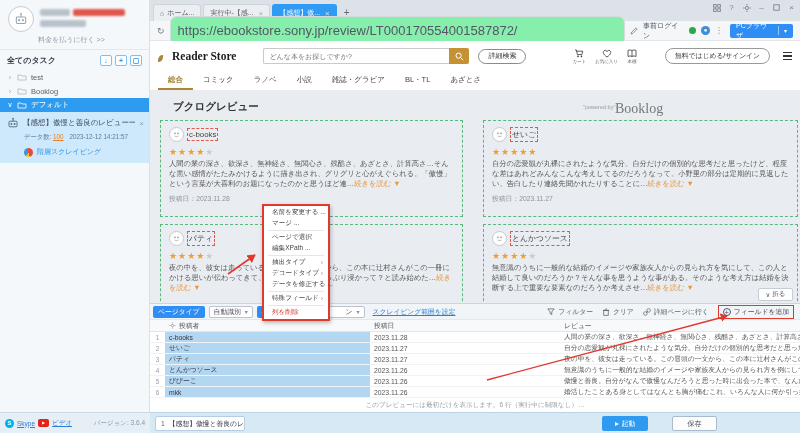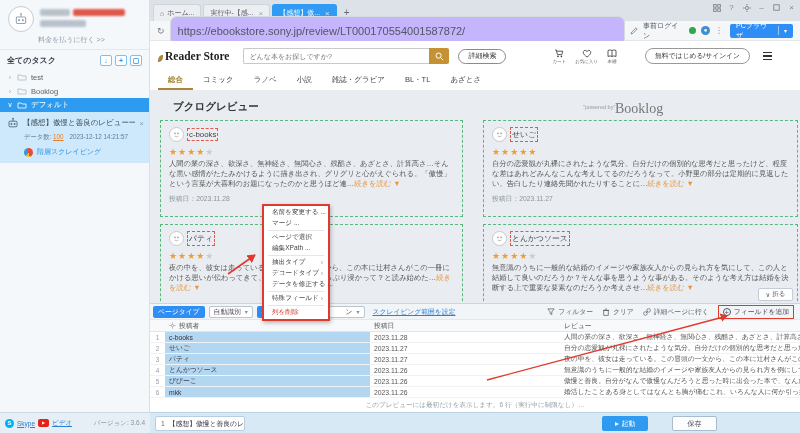--- a/index.html
+++ b/index.html
@@ -47,7 +47,7 @@
   .winctl{position:absolute;right:4px;top:3px;display:flex;gap:6px;align-items:center;color:#7a858f;font-size:8px}
   .winctl .wi{width:9px;height:9px;display:flex;align-items:center;justify-content:center}
   #urlbar{position:absolute;left:0;top:21px;width:650px;height:20px;background:#f4f6f8;border-bottom:1px solid #e3e7ea;display:flex;align-items:center;gap:5px;padding:0 7px;font-size:7px;color:#55606a}
-  .urlfield{width:468px;height:30px;background:#c4b5fd;border:1px solid #d6dbe0;border-radius:7px;padding:0 7px;color:#556;font-size:11px;font-family:"Liberation Sans",sans-serif}
+  .urlfield{width:468px;height:30px;background:#86efac;border:1px solid #d6dbe0;border-radius:7px;padding:0 7px;color:#556;font-size:13px;font-family:"Liberation Sans",sans-serif}
   .dotg{width:7px;height:7px;border-radius:50%;background:#2ea84c}
   .dotb{width:9px;height:9px;border-radius:50%;background:#3f8fd6;color:#fff;font-size:6px;line-height:9px;text-align:center}
   .pcbtn{margin-left:2px;height:14px;background:#2f8ef5;color:#fff;border-radius:2px;display:flex;align-items:center;font-size:7px;padding:0 6px;gap:5px}

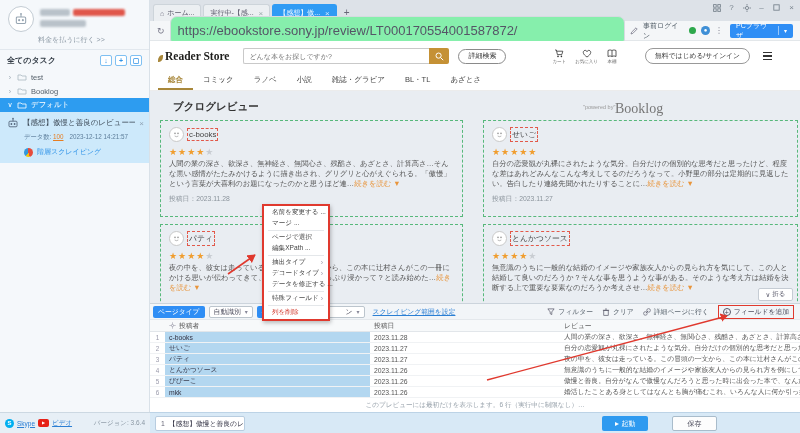--- a/index.html
+++ b/index.html
@@ -54,7 +54,7 @@
   .pcbtn .sep{width:1px;height:9px;background:rgba(255,255,255,.5)}
   
   #storehdr{position:absolute;left:0;top:41px;width:650px;height:30px;background:#fff;display:flex;align-items:center;padding:0 8px}
-  .logo{font-family:"Liberation Serif",serif;font-weight:bold;font-size:11.5px;color:#1d1d1b;display:flex;gap:2px;align-items:flex-end}
+  .logo{font-family:"Liberation Serif",serif;font-weight:bold;font-size:11.5px;color:#1d1d1b;display:flex;gap:9px;align-items:flex-end}
   .leaf{width:5px;height:7px;background:#a8873a;border-radius:80% 0 80% 0;margin-top:-6px}
   .searchwrap{display:flex;height:16px;margin-left:14px}
   .searchinput{width:186px;border:1px solid #c9c9c9;border-right:none;font-size:7px;padding:0 5px;color:#333;border-radius:2px 0 0 2px;font-family:"Liberation Sans",sans-serif}

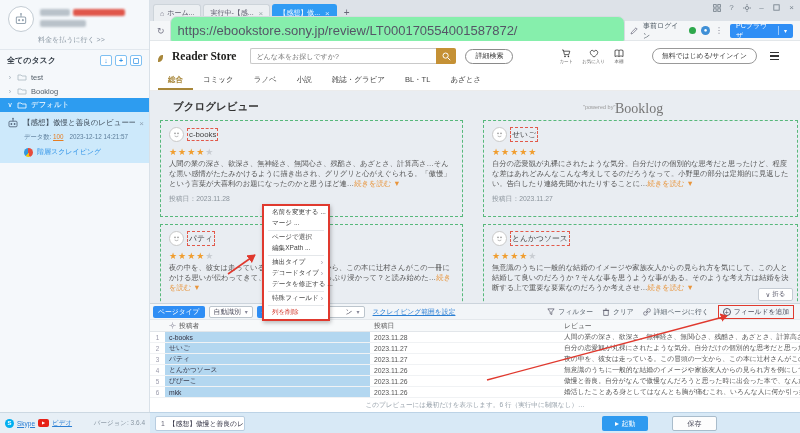--- a/index.html
+++ b/index.html
@@ -56,7 +56,7 @@
   #storehdr{position:absolute;left:0;top:41px;width:650px;height:30px;background:#fff;display:flex;align-items:center;padding:0 8px}
   .logo{font-family:"Liberation Serif",serif;font-weight:bold;font-size:11.5px;color:#1d1d1b;display:flex;gap:9px;align-items:flex-end}
   .leaf{width:5px;height:7px;background:#a8873a;border-radius:80% 0 80% 0;margin-top:-6px}
-  .searchwrap{display:flex;height:16px;margin-left:14px}
+  .searchwrap{display:flex;height:16px;margin-left:27px}
   .searchinput{width:186px;border:1px solid #c9c9c9;border-right:none;font-size:7px;padding:0 5px;color:#333;border-radius:2px 0 0 2px;font-family:"Liberation Sans",sans-serif}
   .searchbtn{width:20px;background:#c59135;border:none;border-radius:0 2px 2px 0;display:flex;align-items:center;justify-content:center}
   .advbtn{height:15px;border:1px solid #8a8a8a;border-radius:8px;font-size:7px;padding:0 9px;color:#333;background:#fff;margin-left:9px;display:flex;align-items:center}

